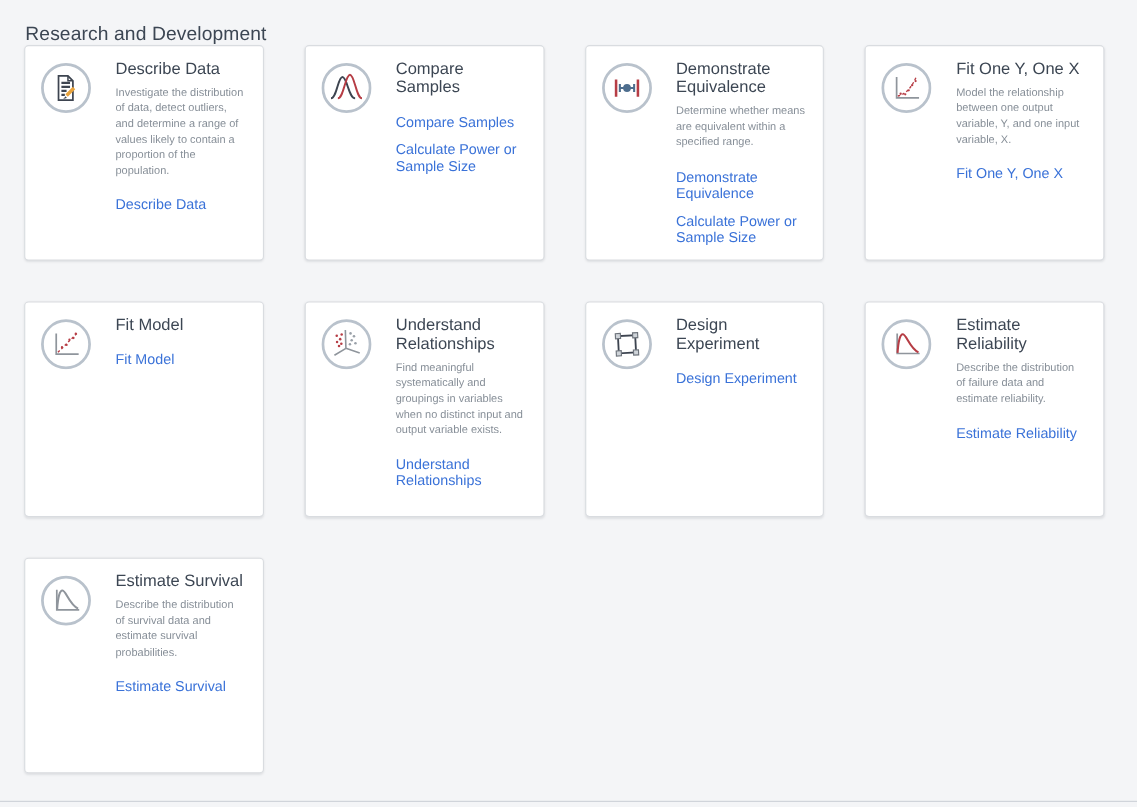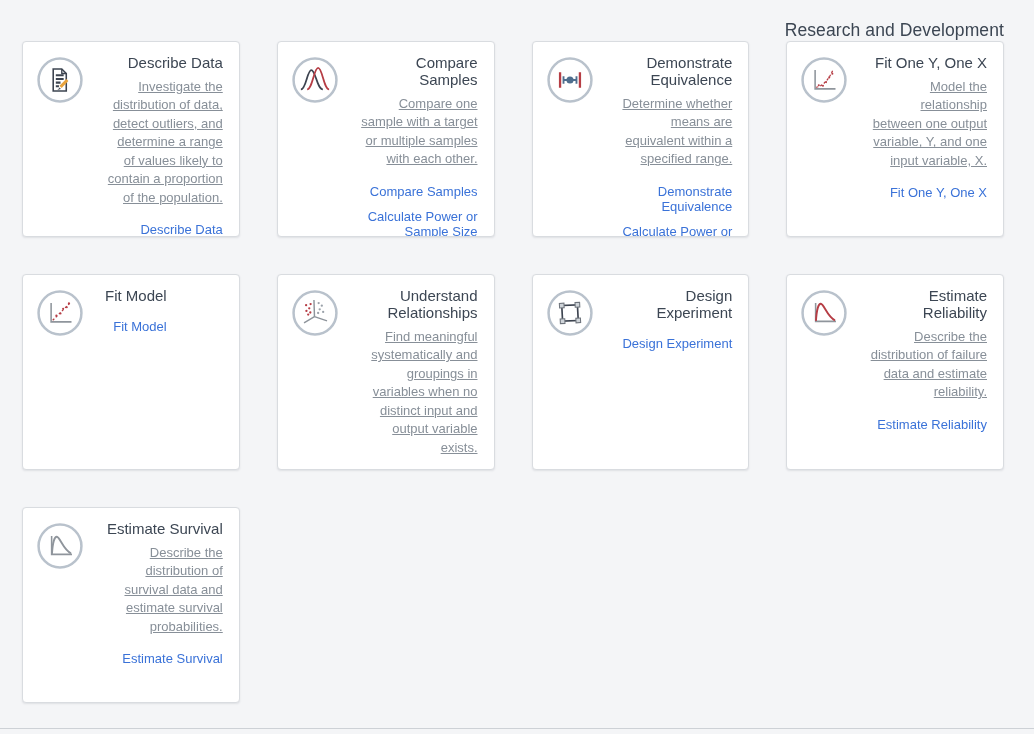--- a/index.html
+++ b/index.html
@@ -15,7 +15,7 @@
     font-family:"Liberation Sans","DejaVu Sans",sans-serif;
     position:relative;
   }
-  .page{padding:20px 30px 0 23px;text-align:right;}
+  .page{padding:20px 30px 0 23px;}
   .page-title{
     font-size:17.5px;font-weight:400;color:var(--title_text);
     letter-spacing:.1px;

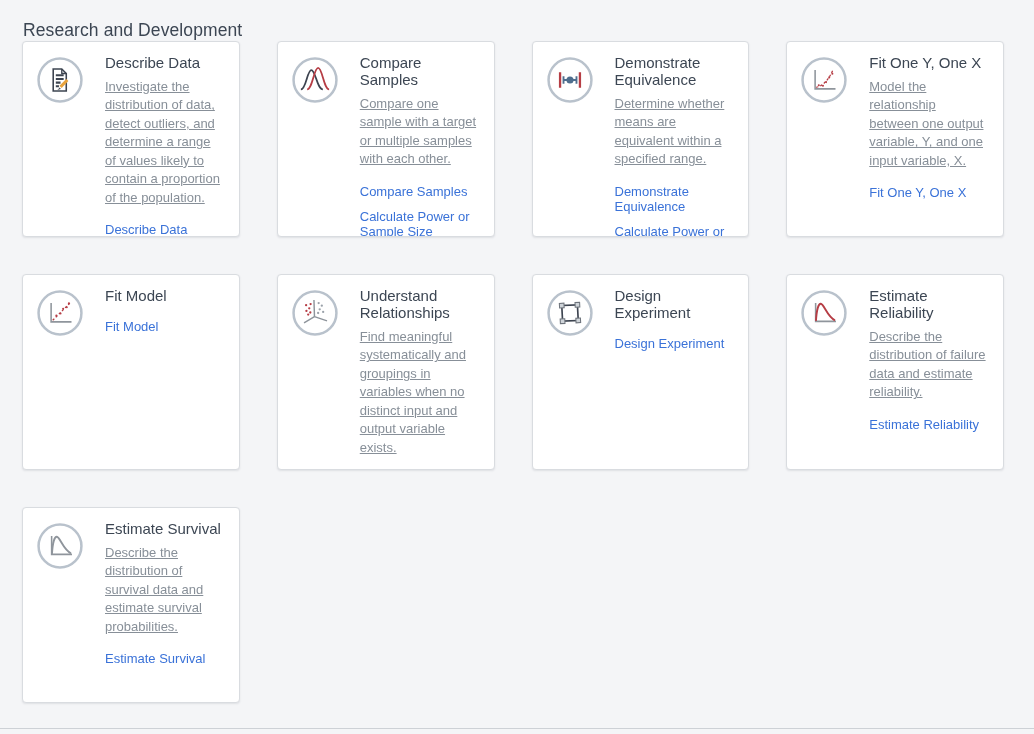--- a/index.html
+++ b/index.html
@@ -49,7 +49,7 @@
     margin-top:-2px;margin-bottom:7px;
   }
   .card-desc{
-    font-size:13px;color:var(--body_text);line-height:1.42;text-decoration:underline;
+    font-size:10px;color:var(--body_text);line-height:1.42;
   }
   .card-links{margin-top:15px;}
   .card-links a{

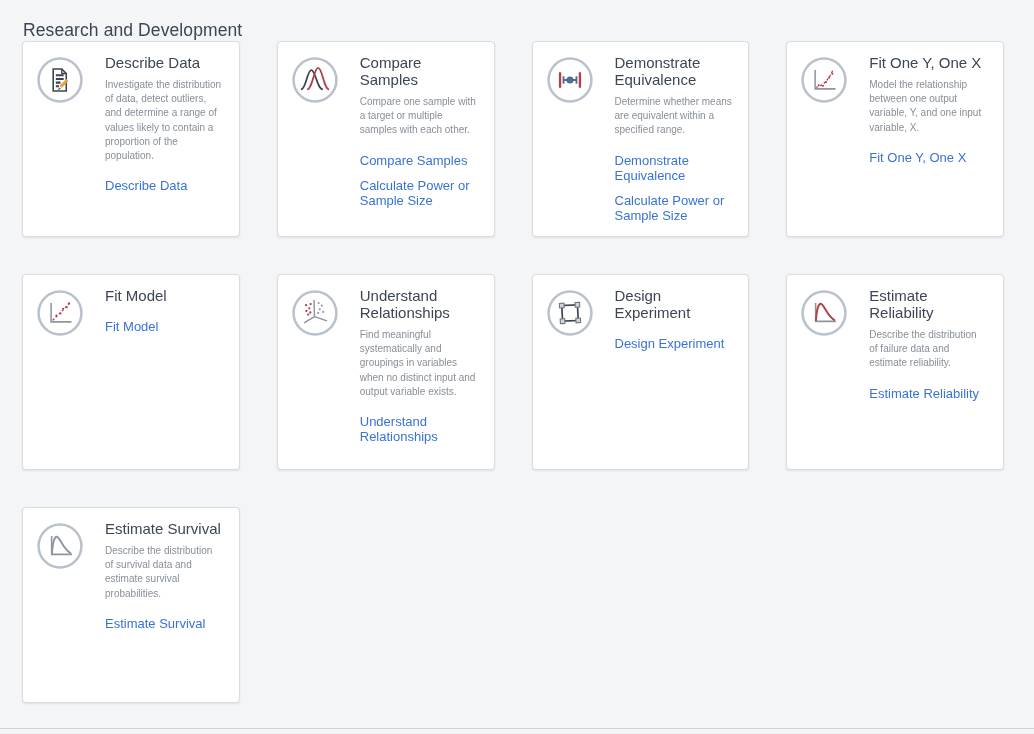--- a/index.html
+++ b/index.html
@@ -111,7 +111,6 @@
         </div>
     <div class="card-body">
       <div class="card-title">Compare Samples</div>
-      <div class="card-desc">Compare one sample with a target or multiple samples with each other.</div>
       <div class="card-links">
             <a href="#">Compare Samples</a>
             <a href="#">Calculate Power or Sample Size</a>

